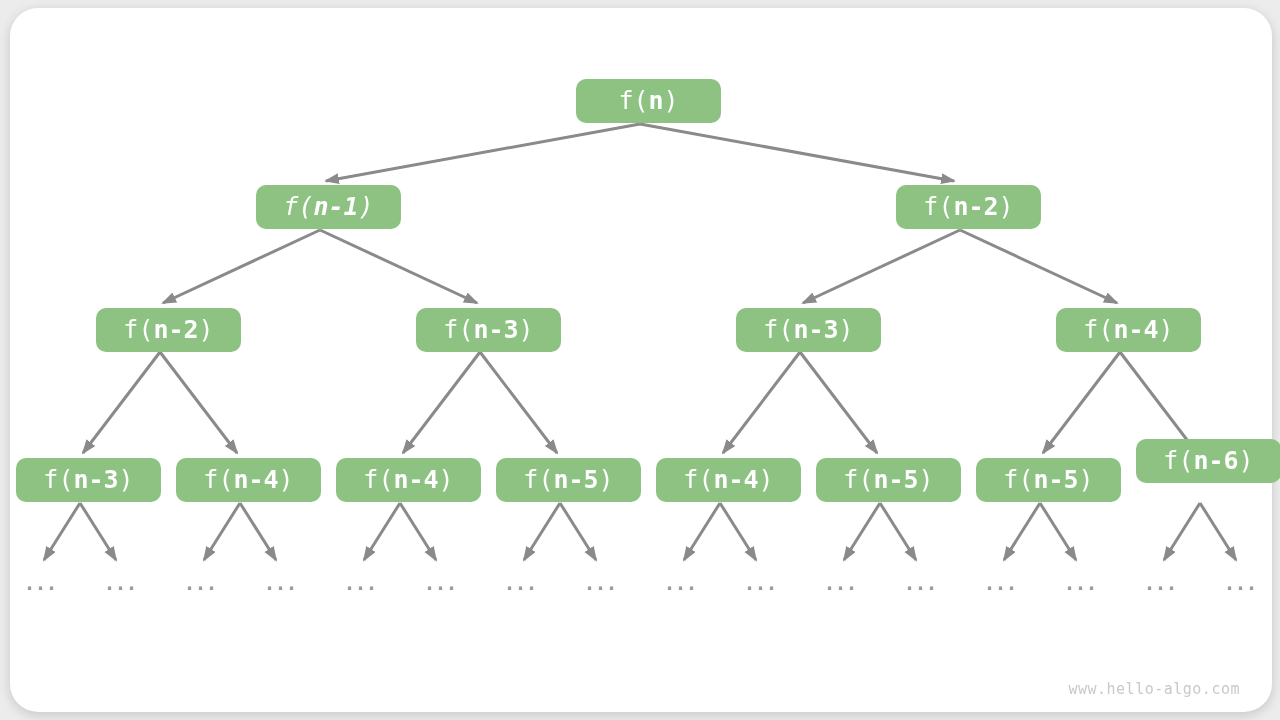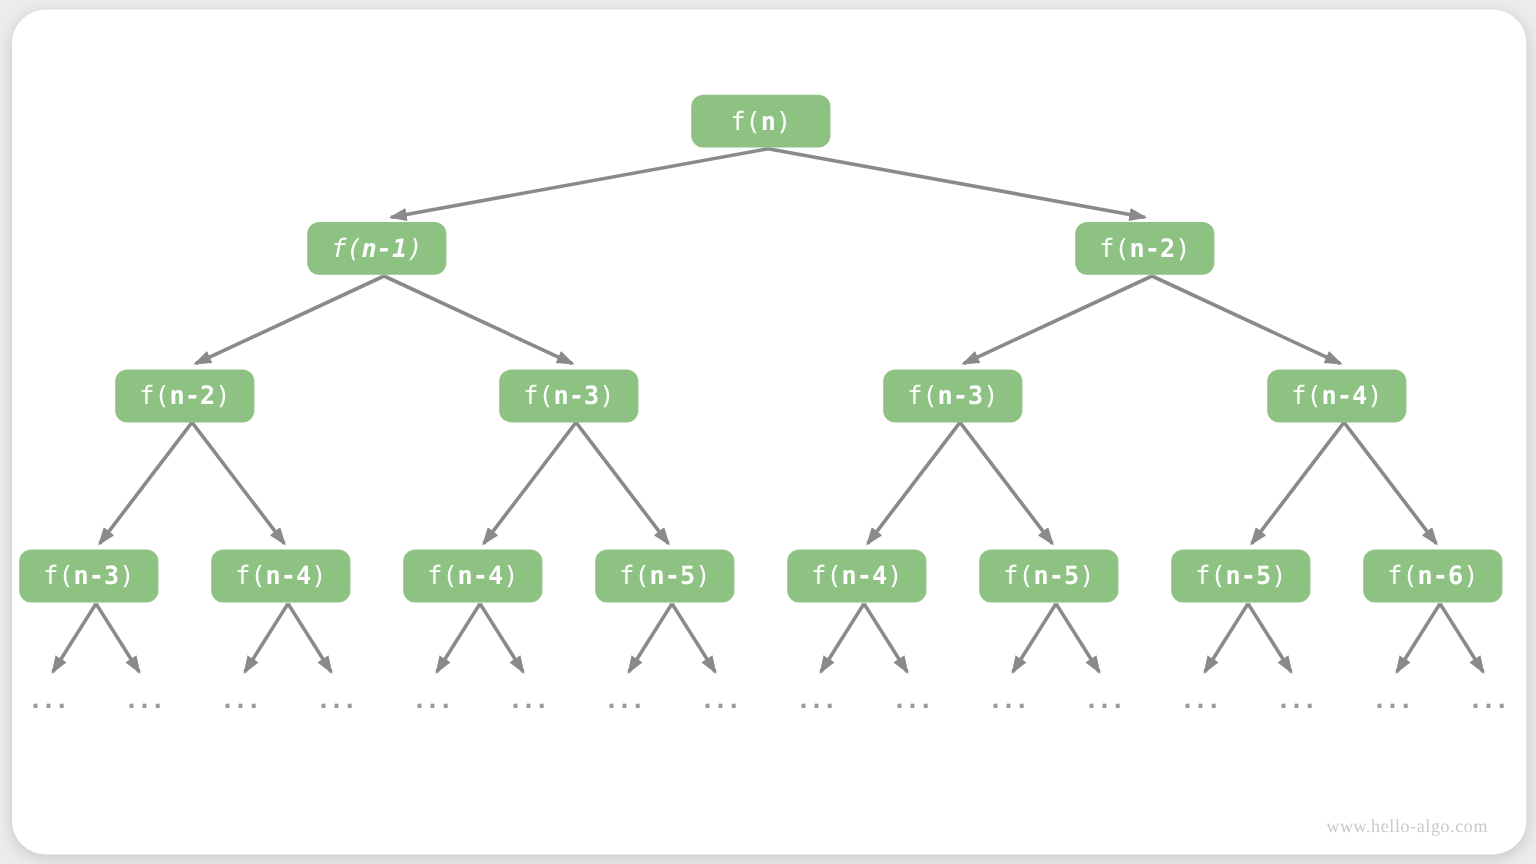--- a/index.html
+++ b/index.html
@@ -18,11 +18,11 @@
   #edges line{stroke:var(--arrow,#8A8A8A);stroke-width:3;}
   #edges .head{fill:var(--arrow,#8A8A8A);}
   .node{
-    position:absolute;width:116px;height:44px;line-height:44px;
+    position:absolute;width:145px;height:44px;line-height:44px;
     background:var(--node-fill,#8DC283);
     border-radius:10px;text-align:center;
     color:var(--node-text,#FFFFFF);
-    font-size:21px;white-space:nowrap;
+    font-size:25px;white-space:nowrap;
   }
   .node .arg{font-weight:700;}
   .dots{

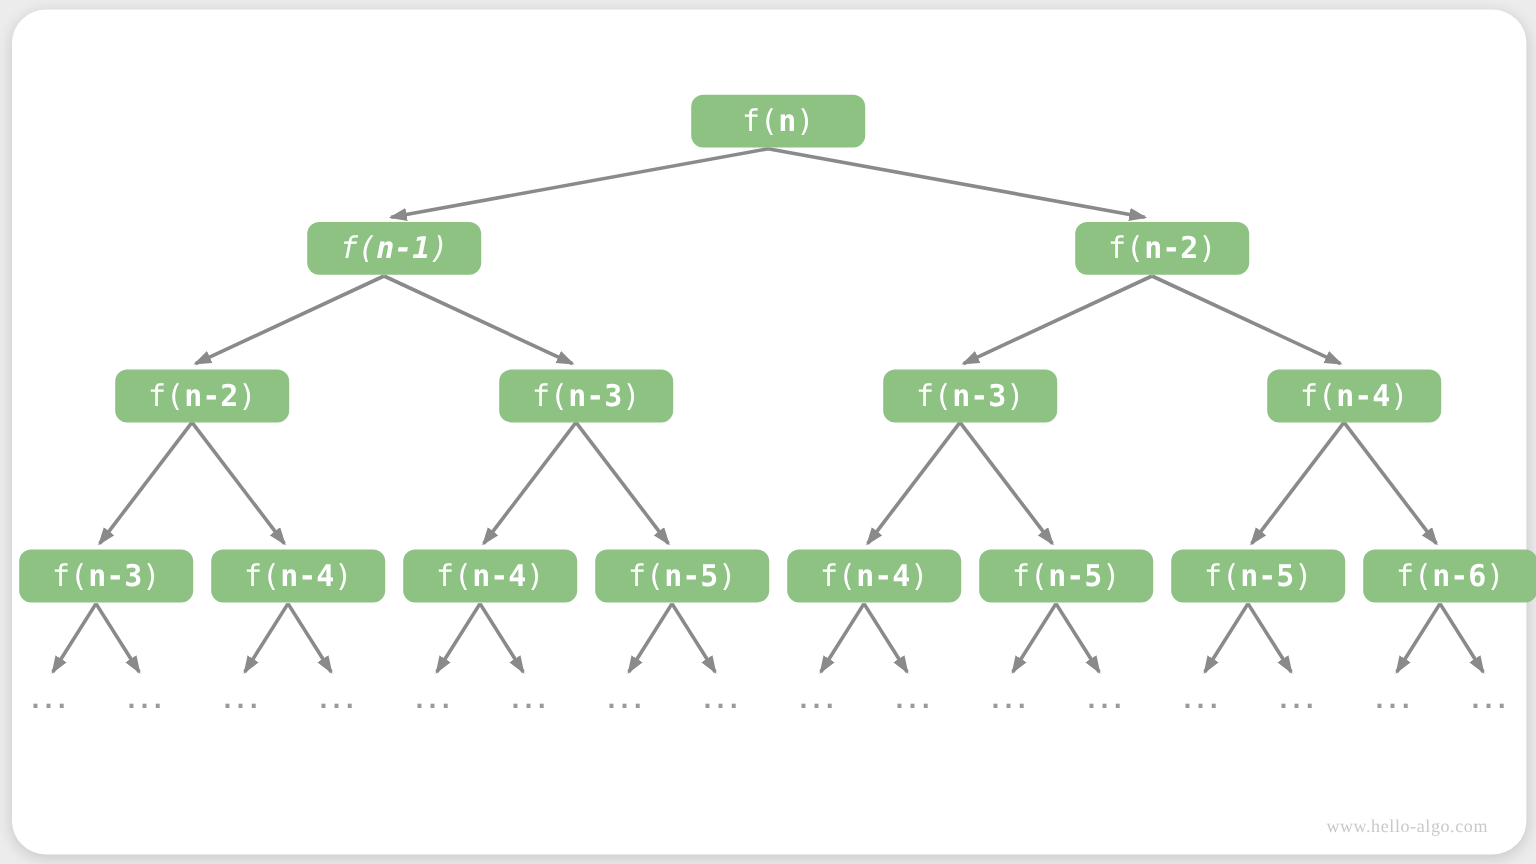--- a/index.html
+++ b/index.html
@@ -99,7 +99,7 @@
 <div class="node" style="left:656px;top:458px;"><span>f(</span><span class="arg">n-4</span><span>)</span></div>
 <div class="node" style="left:816px;top:458px;"><span>f(</span><span class="arg">n-5</span><span>)</span></div>
 <div class="node" style="left:976px;top:458px;"><span>f(</span><span class="arg">n-5</span><span>)</span></div>
-<div class="node" style="left:1136px;top:458px;"><span>f(</span><span class="arg">n-6</span><span>)</span></div>
+<div class="node" style="left:1136px;top:439px;"><span>f(</span><span class="arg">n-6</span><span>)</span></div>
 
 <span class="dots" style="left:20px;">...</span>
 <span class="dots" style="left:100px;">...</span>

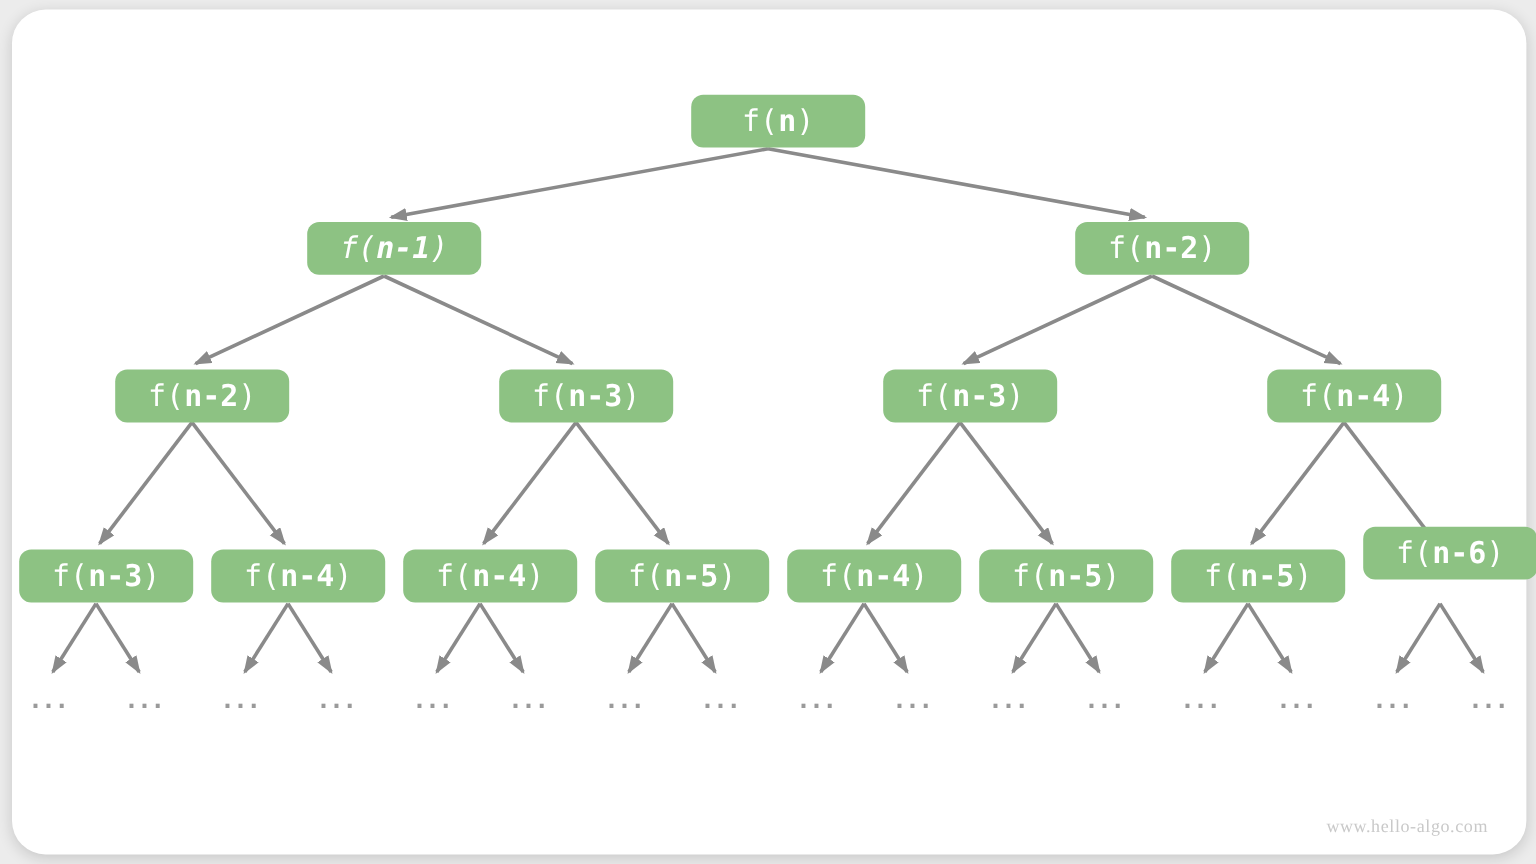--- a/index.html
+++ b/index.html
@@ -32,7 +32,7 @@
   }
   .watermark{
     position:absolute;right:40px;bottom:22px;
-    font-size:15px;color:var(--watermark,#C9C9C9);letter-spacing:0.5px;font-family:Liberation Serif, serif;
+    font-size:15px;color:var(--watermark,#C9C9C9);letter-spacing:0.5px;
   }
 </style>
 </head>

